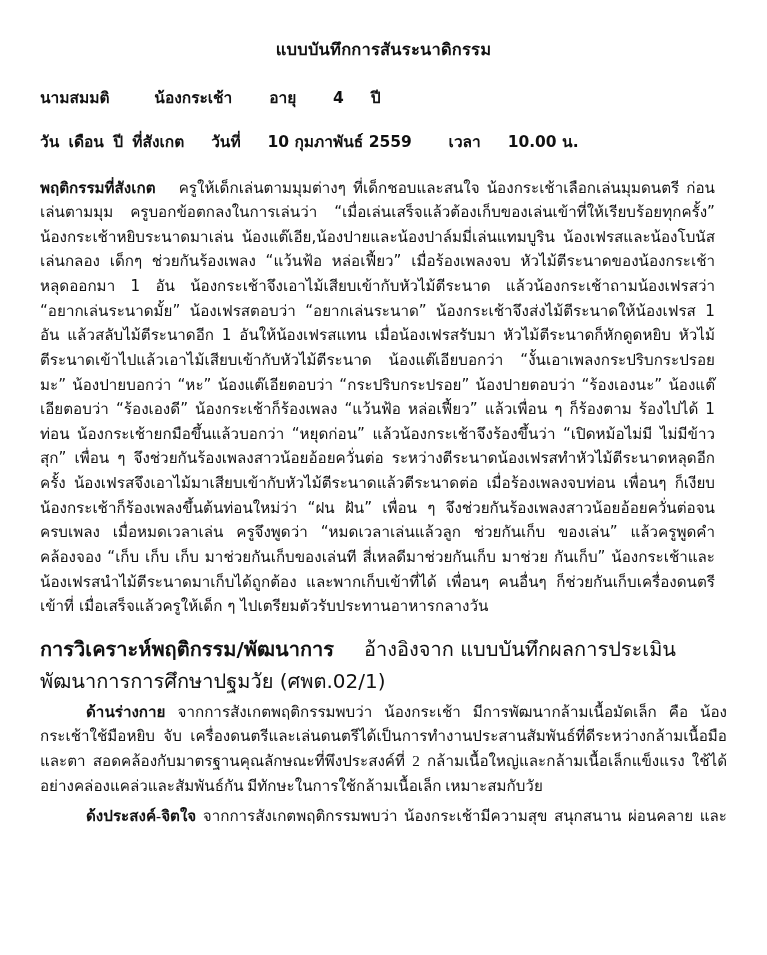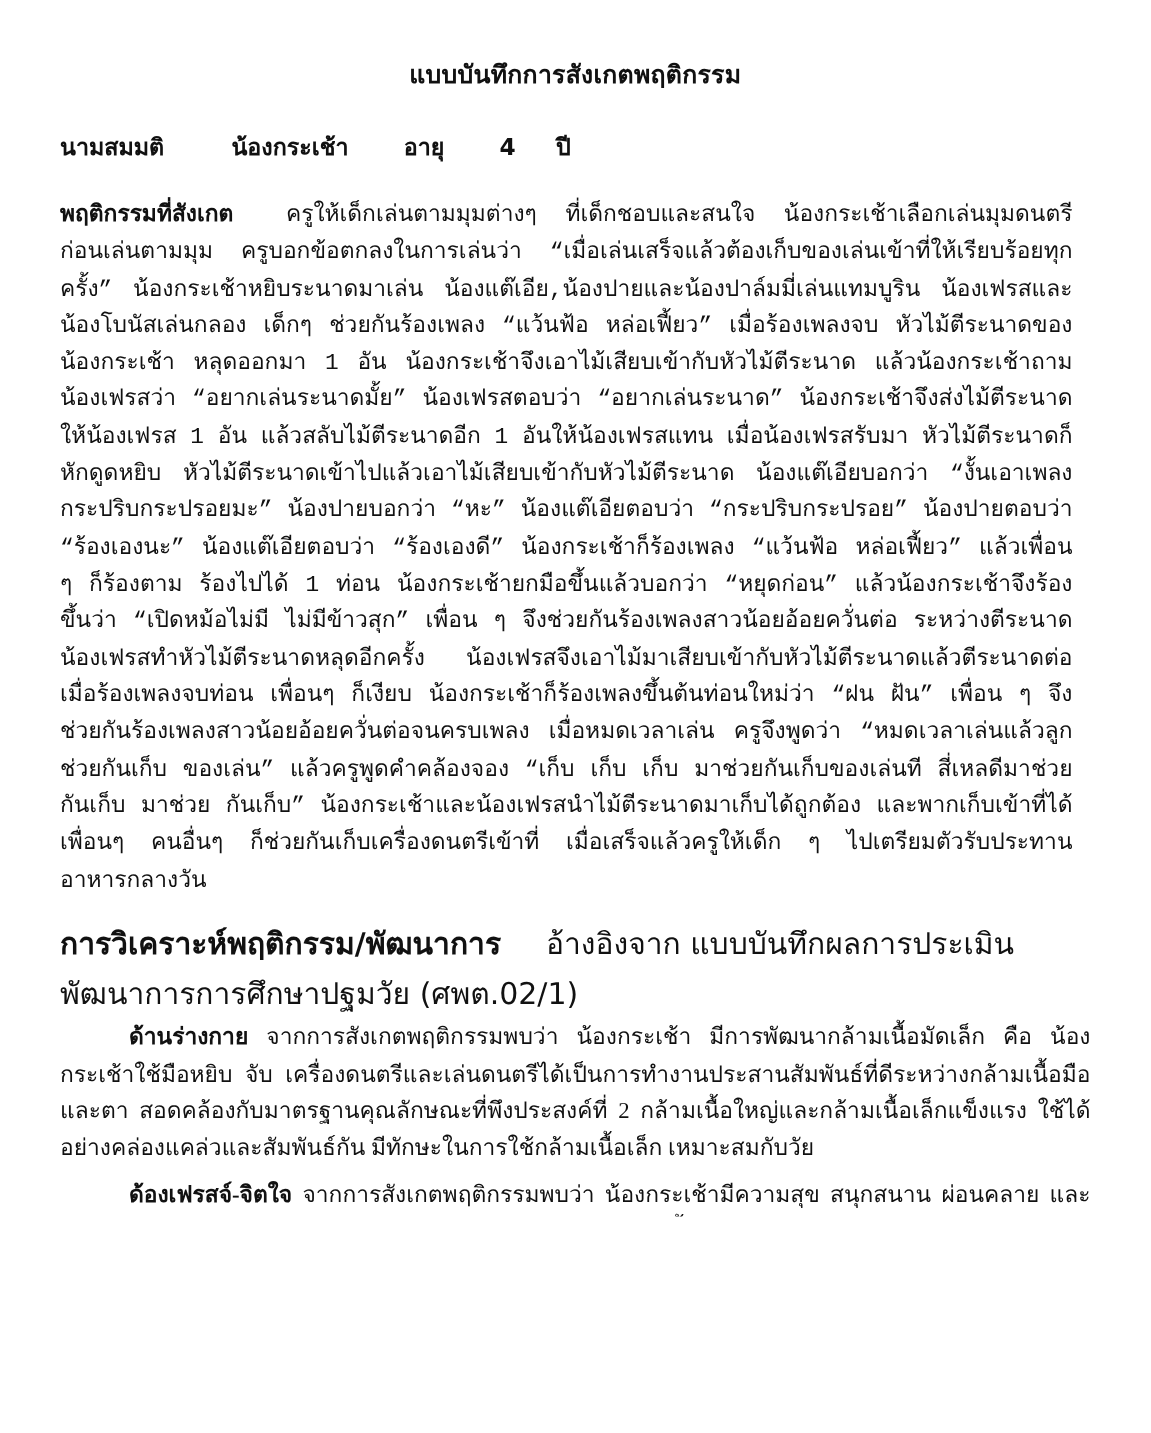--- a/index.html
+++ b/index.html
@@ -89,7 +89,7 @@
 
 <div class="page">
 
-  <div class="doc-title">แบบบันทึกการสังเกตพฤติกรรม</div>
+  <div class="doc-title">แบบบันทึกการสันระนาดิกรรม</div>
 
   <div class="field-row">
     <span class="lbl">นามสมมติ</span>

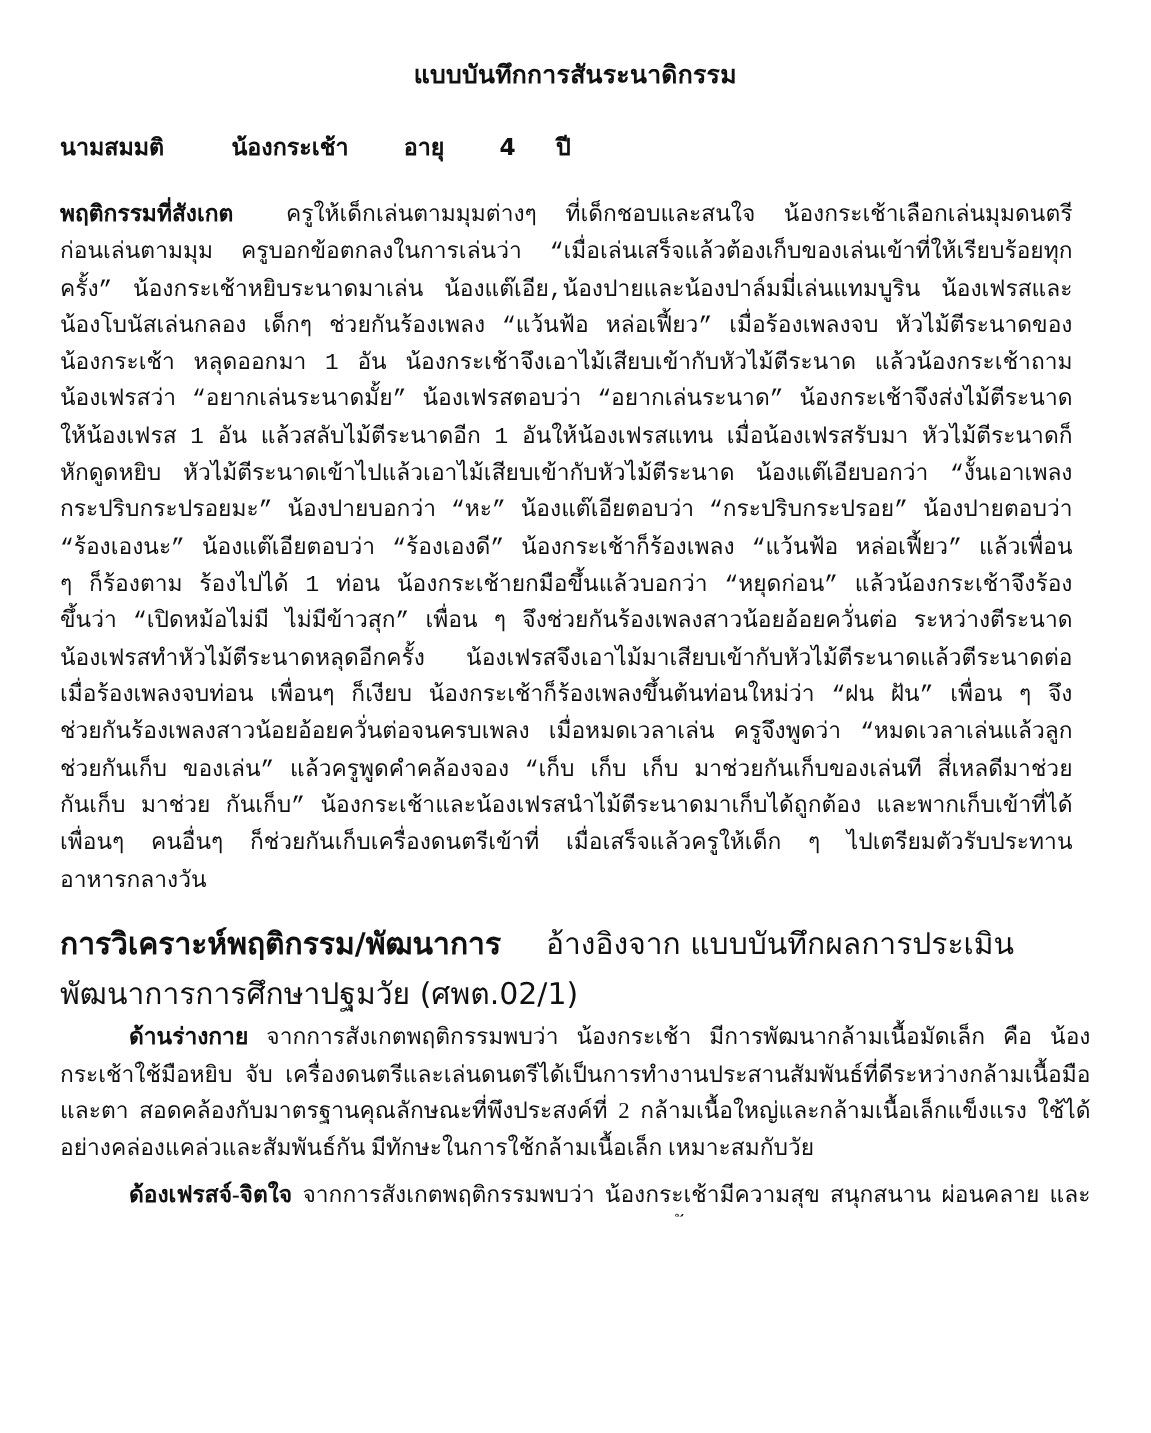--- a/index.html
+++ b/index.html
@@ -103,6 +103,17 @@
     <span class="lbl">ปี</span>
   </div>
 
+  <div class="field-row">
+    <span class="lbl">วัน เดือน ปี ที่สังเกต</span>
+    <span class="gap-s"></span>
+    <span class="val">วันที่</span>
+    <span class="gap-s"></span>
+    <span class="val">10 กุมภาพันธ์ 2559</span>
+    <span class="gap-m"></span>
+    <span class="lbl">เวลา</span>
+    <span class="gap-s"></span>
+    <span class="val">10.00 น.</span>
+  </div>
 
 
   <div class="body-block">

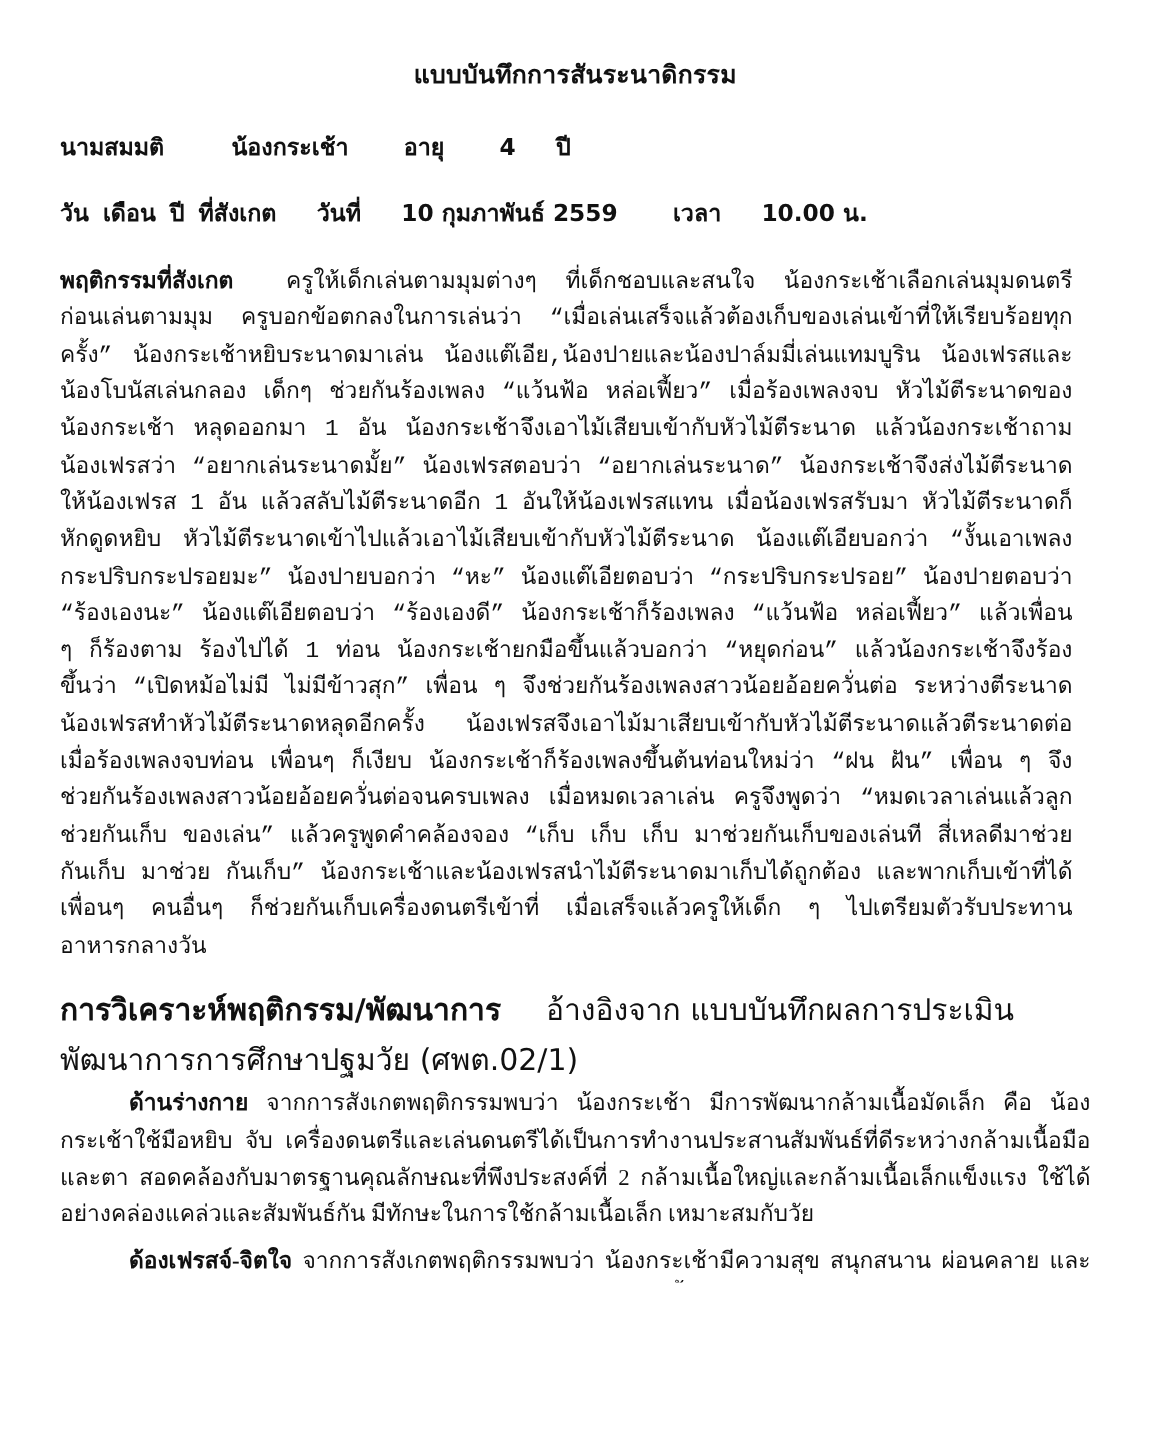--- a/index.html
+++ b/index.html
@@ -54,7 +54,6 @@
     text-align: justify;
     text-justify: inter-word;
     margin: 0 12px 14px 0;
-    font-family: Liberation Mono, monospace;
   }
   .body-block .lead {
     font-weight: bold;

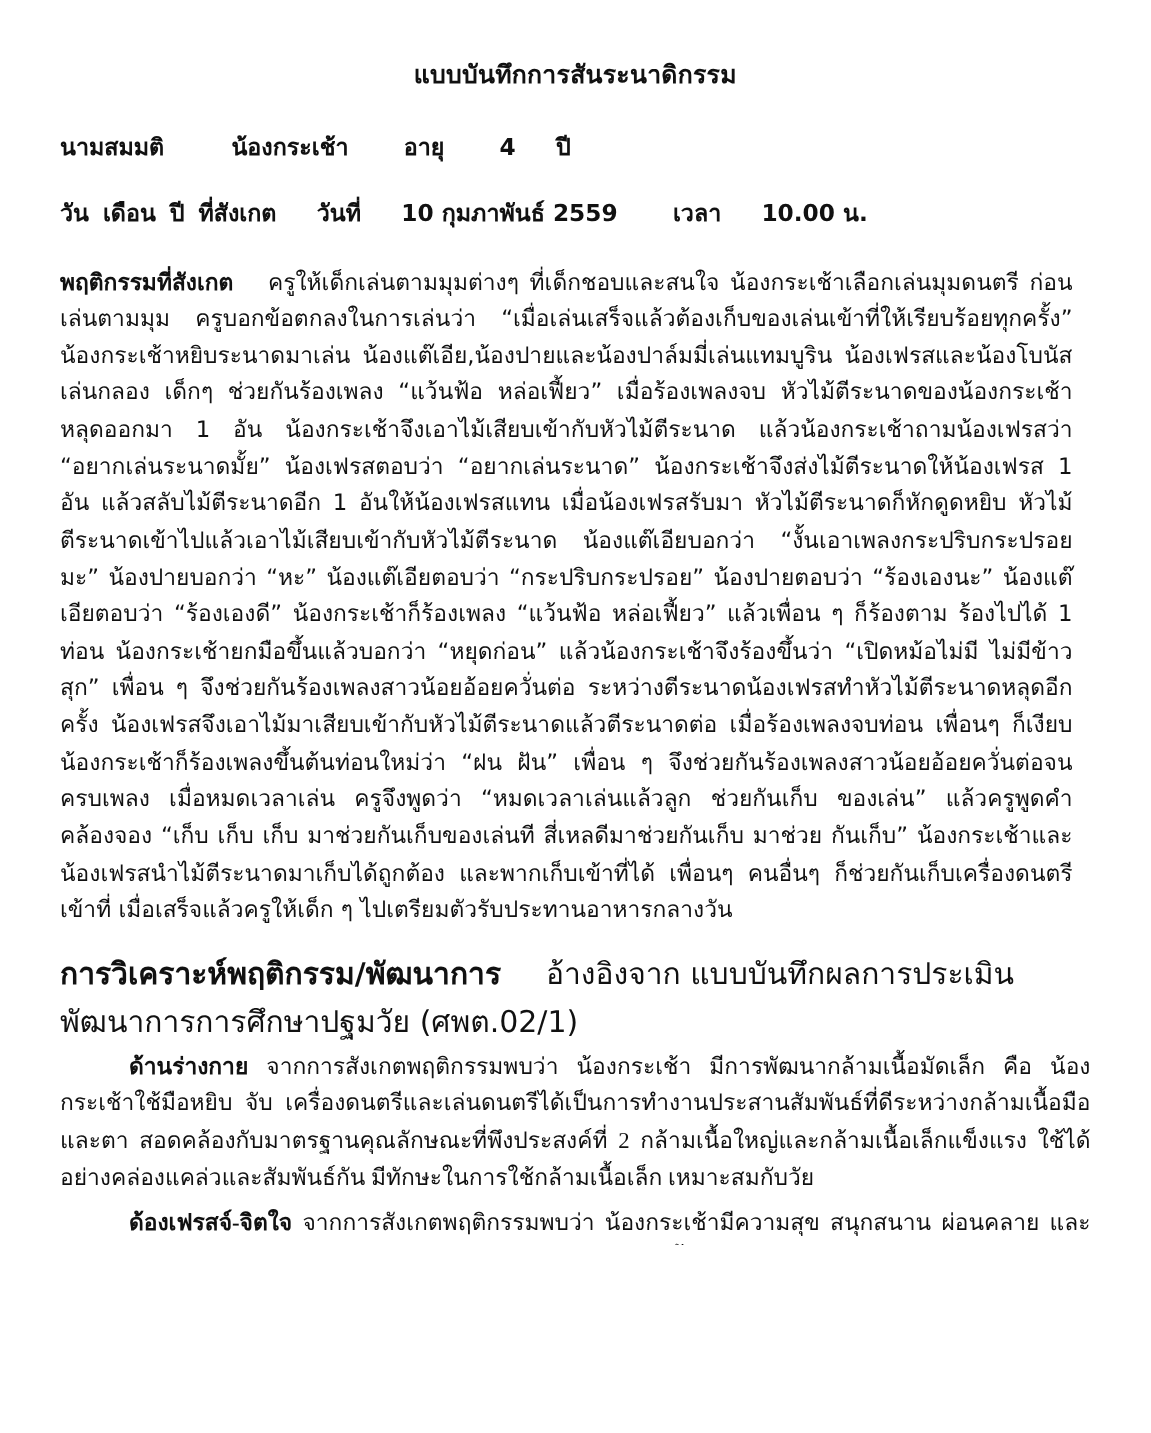--- a/index.html
+++ b/index.html
@@ -131,7 +131,7 @@
   </div>
 
   <div class="sub-para clip-last">
-    <span class="sub-lead">ด้องเฟรสจ์-จิตใจ</span><span> จากการสังเกตพฤติกรรมพบว่า น้องกระเช้ามีความสุข สนุกสนาน ผ่อนคลาย และแสดงความรู้ตามความรู้สึกของตนเองออกมาทางสีหน้าด้วยการยิ้มแย้มได้ สอดคล้อง</span>
+    <span class="sub-lead">ด้งประสงค์-จิตใจ</span><span> จากการสังเกตพฤติกรรมพบว่า น้องกระเช้ามีความสุข สนุกสนาน ผ่อนคลาย และแสดงความรู้ตามความรู้สึกของตนเองออกมาทางสีหน้าด้วยการยิ้มแย้มได้ สอดคล้อง</span>
   </div>
 
 </div>

